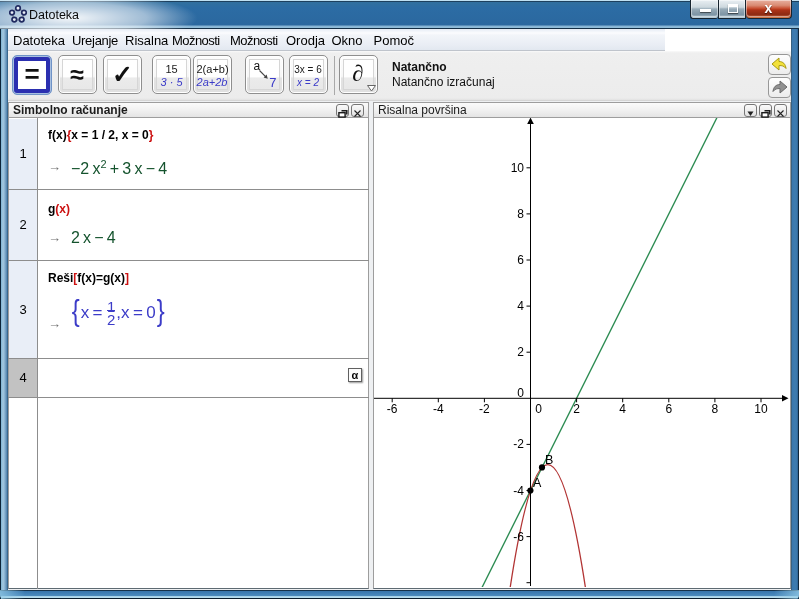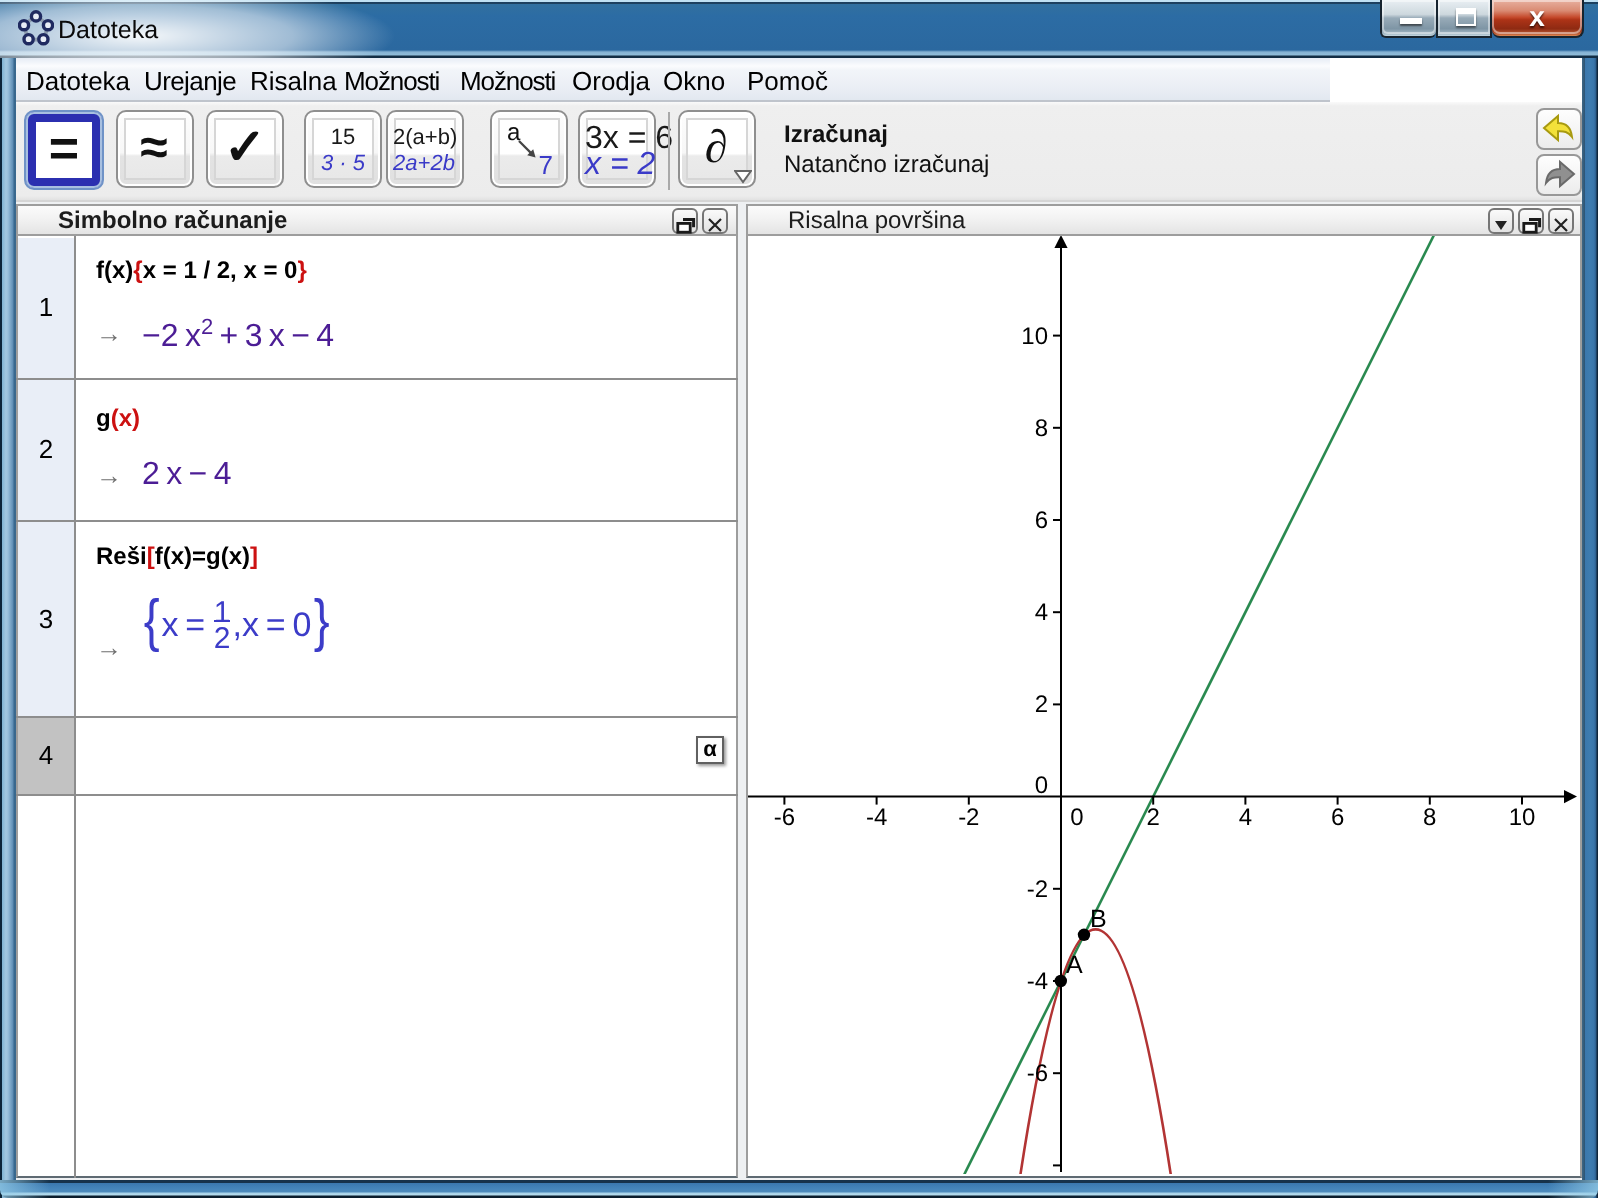--- a/index.html
+++ b/index.html
@@ -170,7 +170,7 @@
   </div>
   <div class="tbtn" style="left:280.5px">
       <div class="face"></div>
-      <div class="two" style="font-size:16px">3x = 6<br><span class="b">x = 2</span></div>
+      <div class="two" style="font-size:10px">3x = 6<br><span class="b">x = 2</span></div>
     </div>
   <div id="sep1"></div>
   <div class="tbtn" style="left:330.5px">

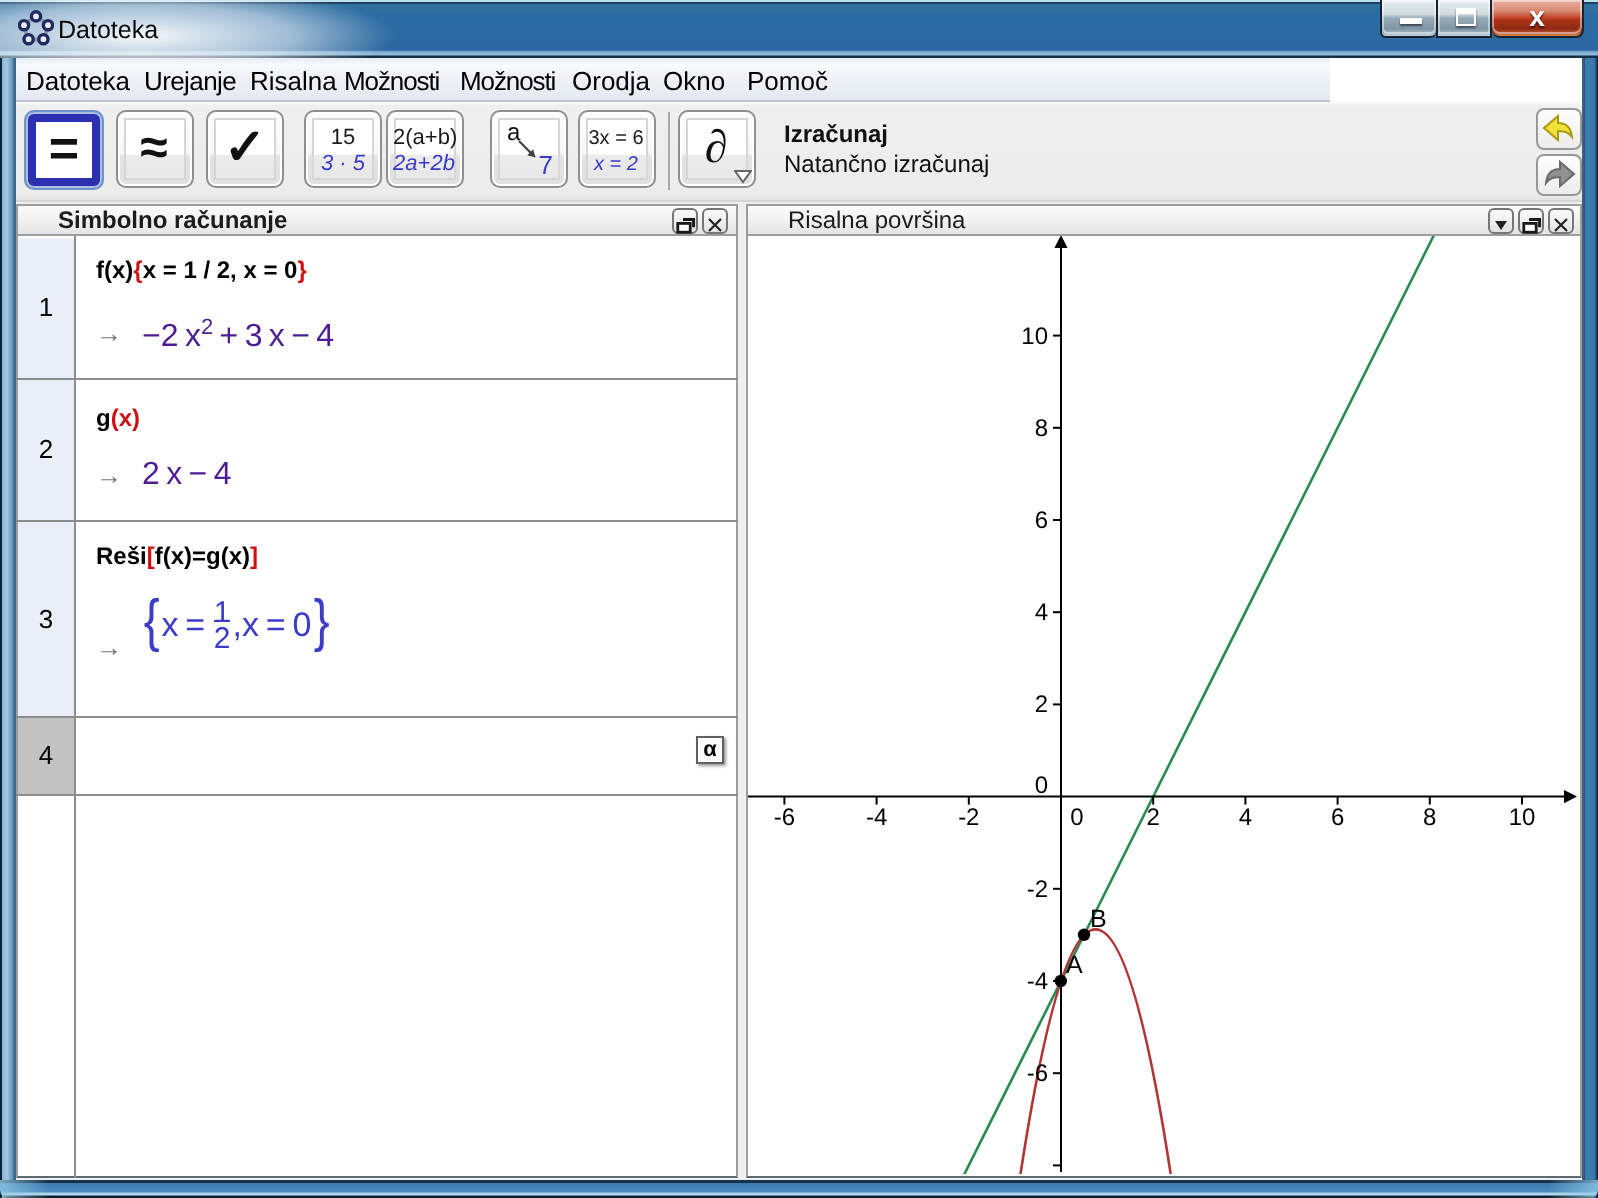--- a/index.html
+++ b/index.html
@@ -180,7 +180,7 @@
         <path d="M0.5 0.5 L8.5 0.5 L4.5 6 Z" fill="#fff" stroke="#666" stroke-width="1"></path>
       </svg>
   </div>
-  <div id="izr" class="abs"><b>Izračunaj</b><br>Natančno izračunaj</div>
+  <div id="izr" class="abs"><b>Natančno</b><br>Natančno izračunaj</div>
   <div class="ubtn" style="top:3px">
     <svg width="21" height="19" viewBox="0 0 21 19">
         <path d="M3 9 L10 3 L10 6.5 C14 6.5 16.5 9 17 13.5 C15 10.8 13 10.5 10 10.6 L10 15 Z" fill="#f3e13a" stroke="#a89a10" stroke-width="1"></path>

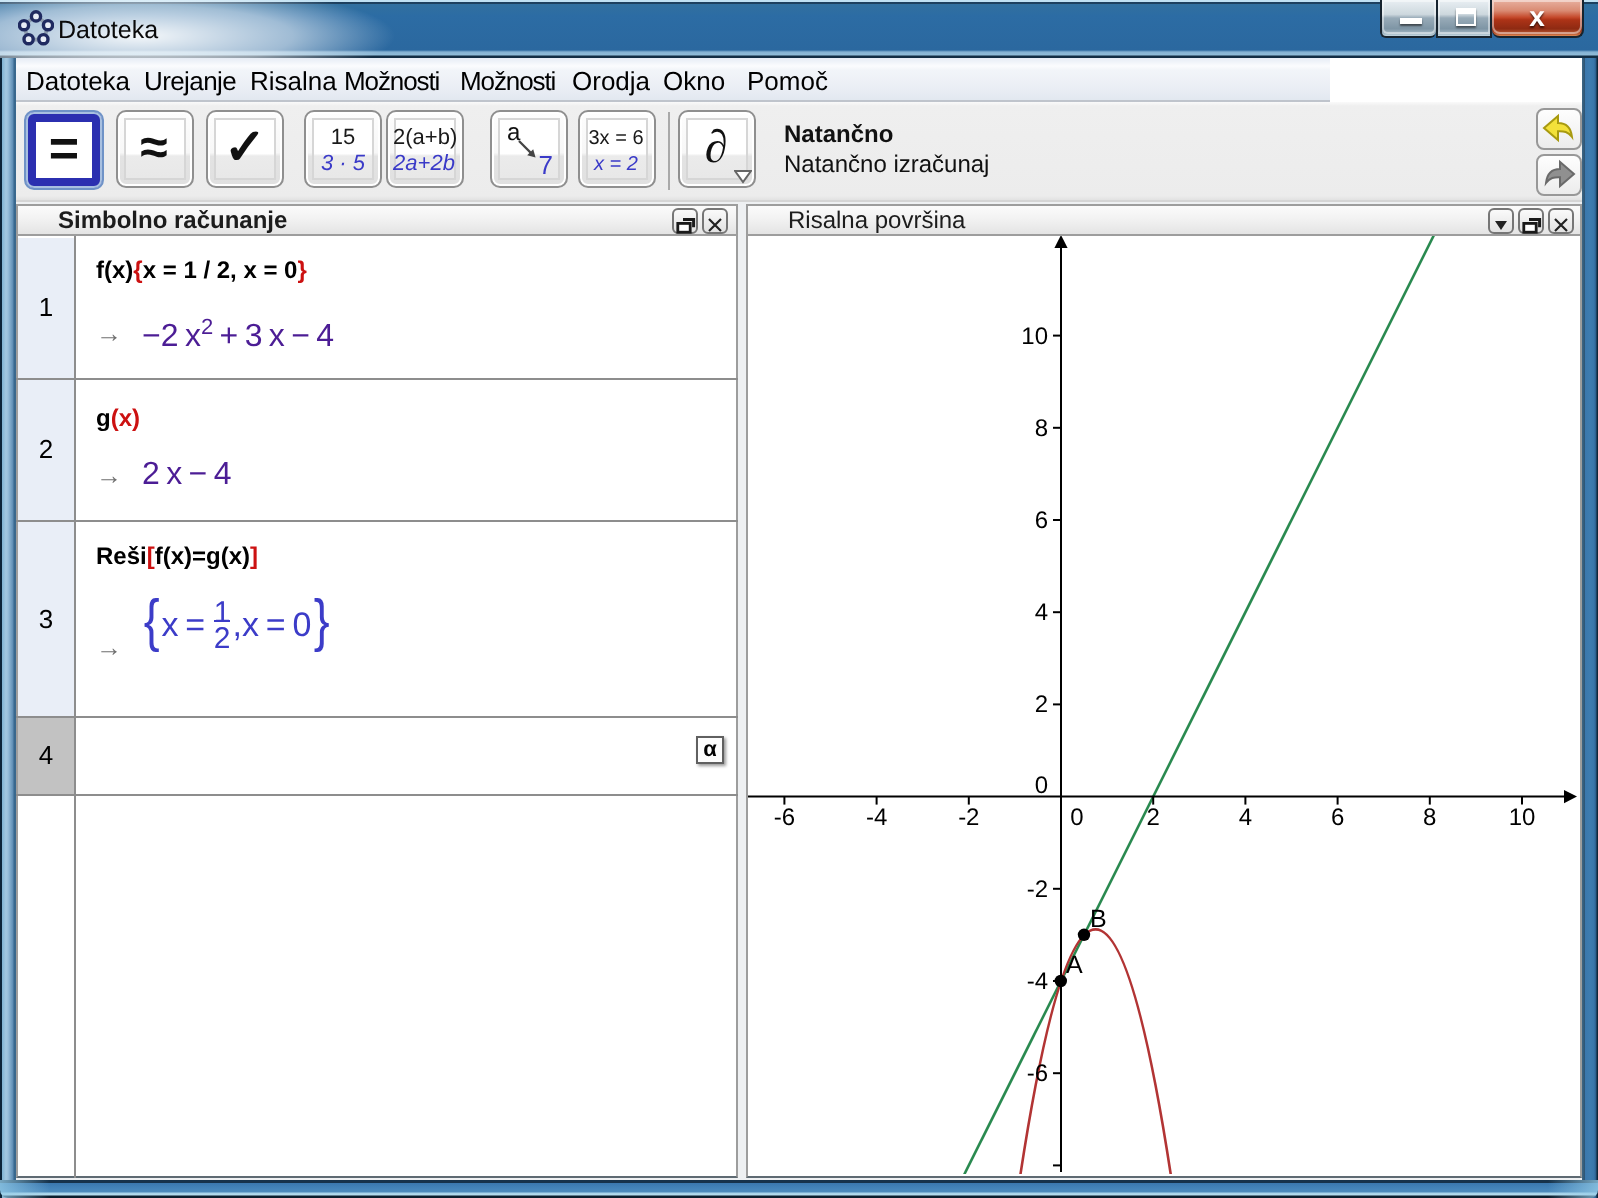--- a/index.html
+++ b/index.html
@@ -65,7 +65,7 @@
 
 .phead { position:absolute; top:102px; height:16px; border:1px solid #9d9d9d;
   background:linear-gradient(180deg,#fbfbfb 0,#f1f1f1 50%,#e4e4e4 100%);
-  font-size:12px; color:#1c1c1c; line-height:15px; padding-left:20px; }
+  font-size:12px; color:#1c1c1c; line-height:15px; padding-left:4px; }
 .pbtn { position:absolute; top:104px; width:13px; height:13px; border:1px solid #767676; border-radius:3px;
   background:linear-gradient(180deg,#fafafa,#e2e2e2); }
 

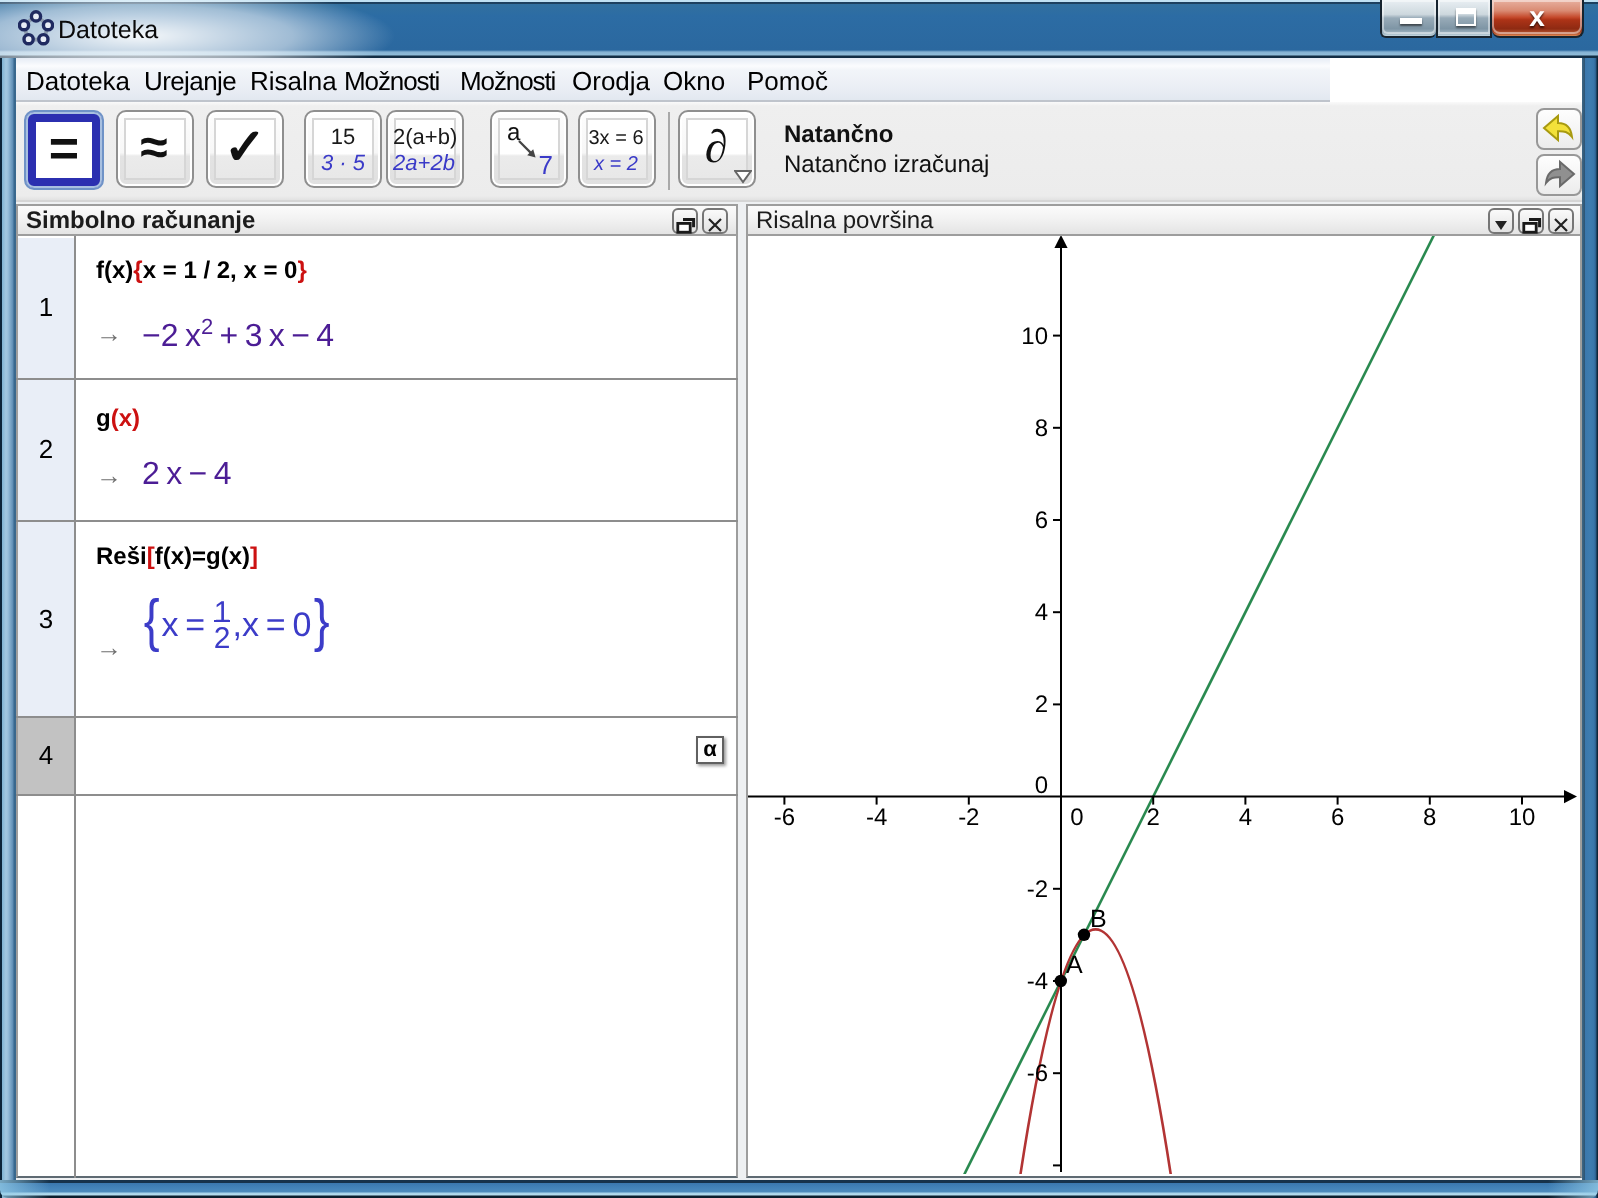--- a/index.html
+++ b/index.html
@@ -85,7 +85,7 @@
 .casin { position:absolute; left:48px; font-size:12px; color:#000; white-space:nowrap;font-weight:bold; }
 .casin .r { color:#cc1111; }
 .arrow { position:absolute; left:48px; font-size:13px; color:#707070; }
-.casout { position:absolute; left:71px; font-size:16px; color:#4c1d95; white-space:nowrap; }
+.casout { position:absolute; left:71px; font-size:16px; color:#14532d; white-space:nowrap; }
 .casout sup { font-size:11px; vertical-align:6px; }
 #fracrow { position:absolute; left:71px; display:flex; align-items:center; color:#3c3cc8; }
 #fracrow .brace { font-size:29px; font-weight:400; margin-top:-3px; transform:scaleX(.82); }

